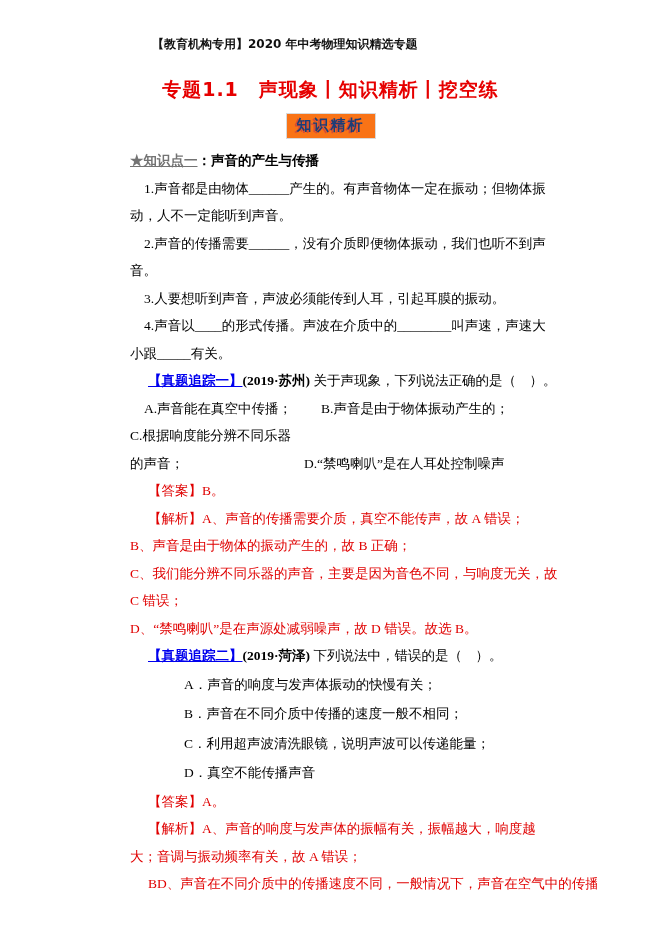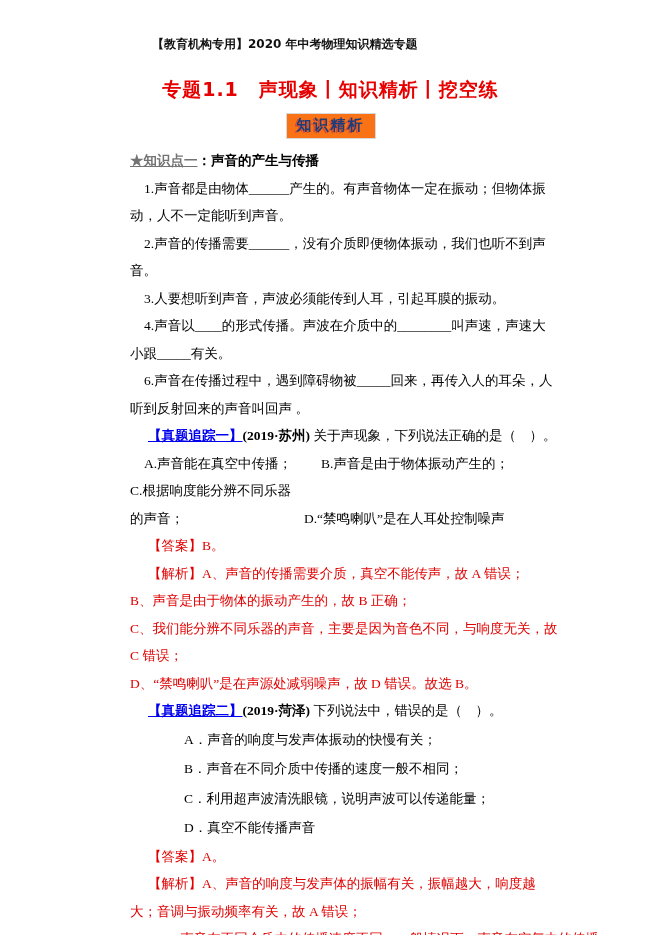--- a/index.html
+++ b/index.html
@@ -88,7 +88,6 @@
     <p class="kp-item">2.声音的传播需要______，没有介质即便物体振动，我们也听不到声音。</p>
     <p class="kp-item">3.人要想听到声音，声波必须能传到人耳，引起耳膜的振动。</p>
     <p class="kp-item">4.声音以____的形式传播。声波在介质中的________叫声速，声速大小跟_____有关。</p>
-    <p class="kp-item">6.声音在传播过程中，遇到障碍物被_____回来，再传入人的耳朵，人听到反射回来的声音叫回声 。</p>
 
     <p class="q-head indent">
       <span class="q-label">【真题追踪一】</span><span class="q-source">(2019·苏州)</span> <span>关于声现象，下列说法正确的是（　）。</span>

